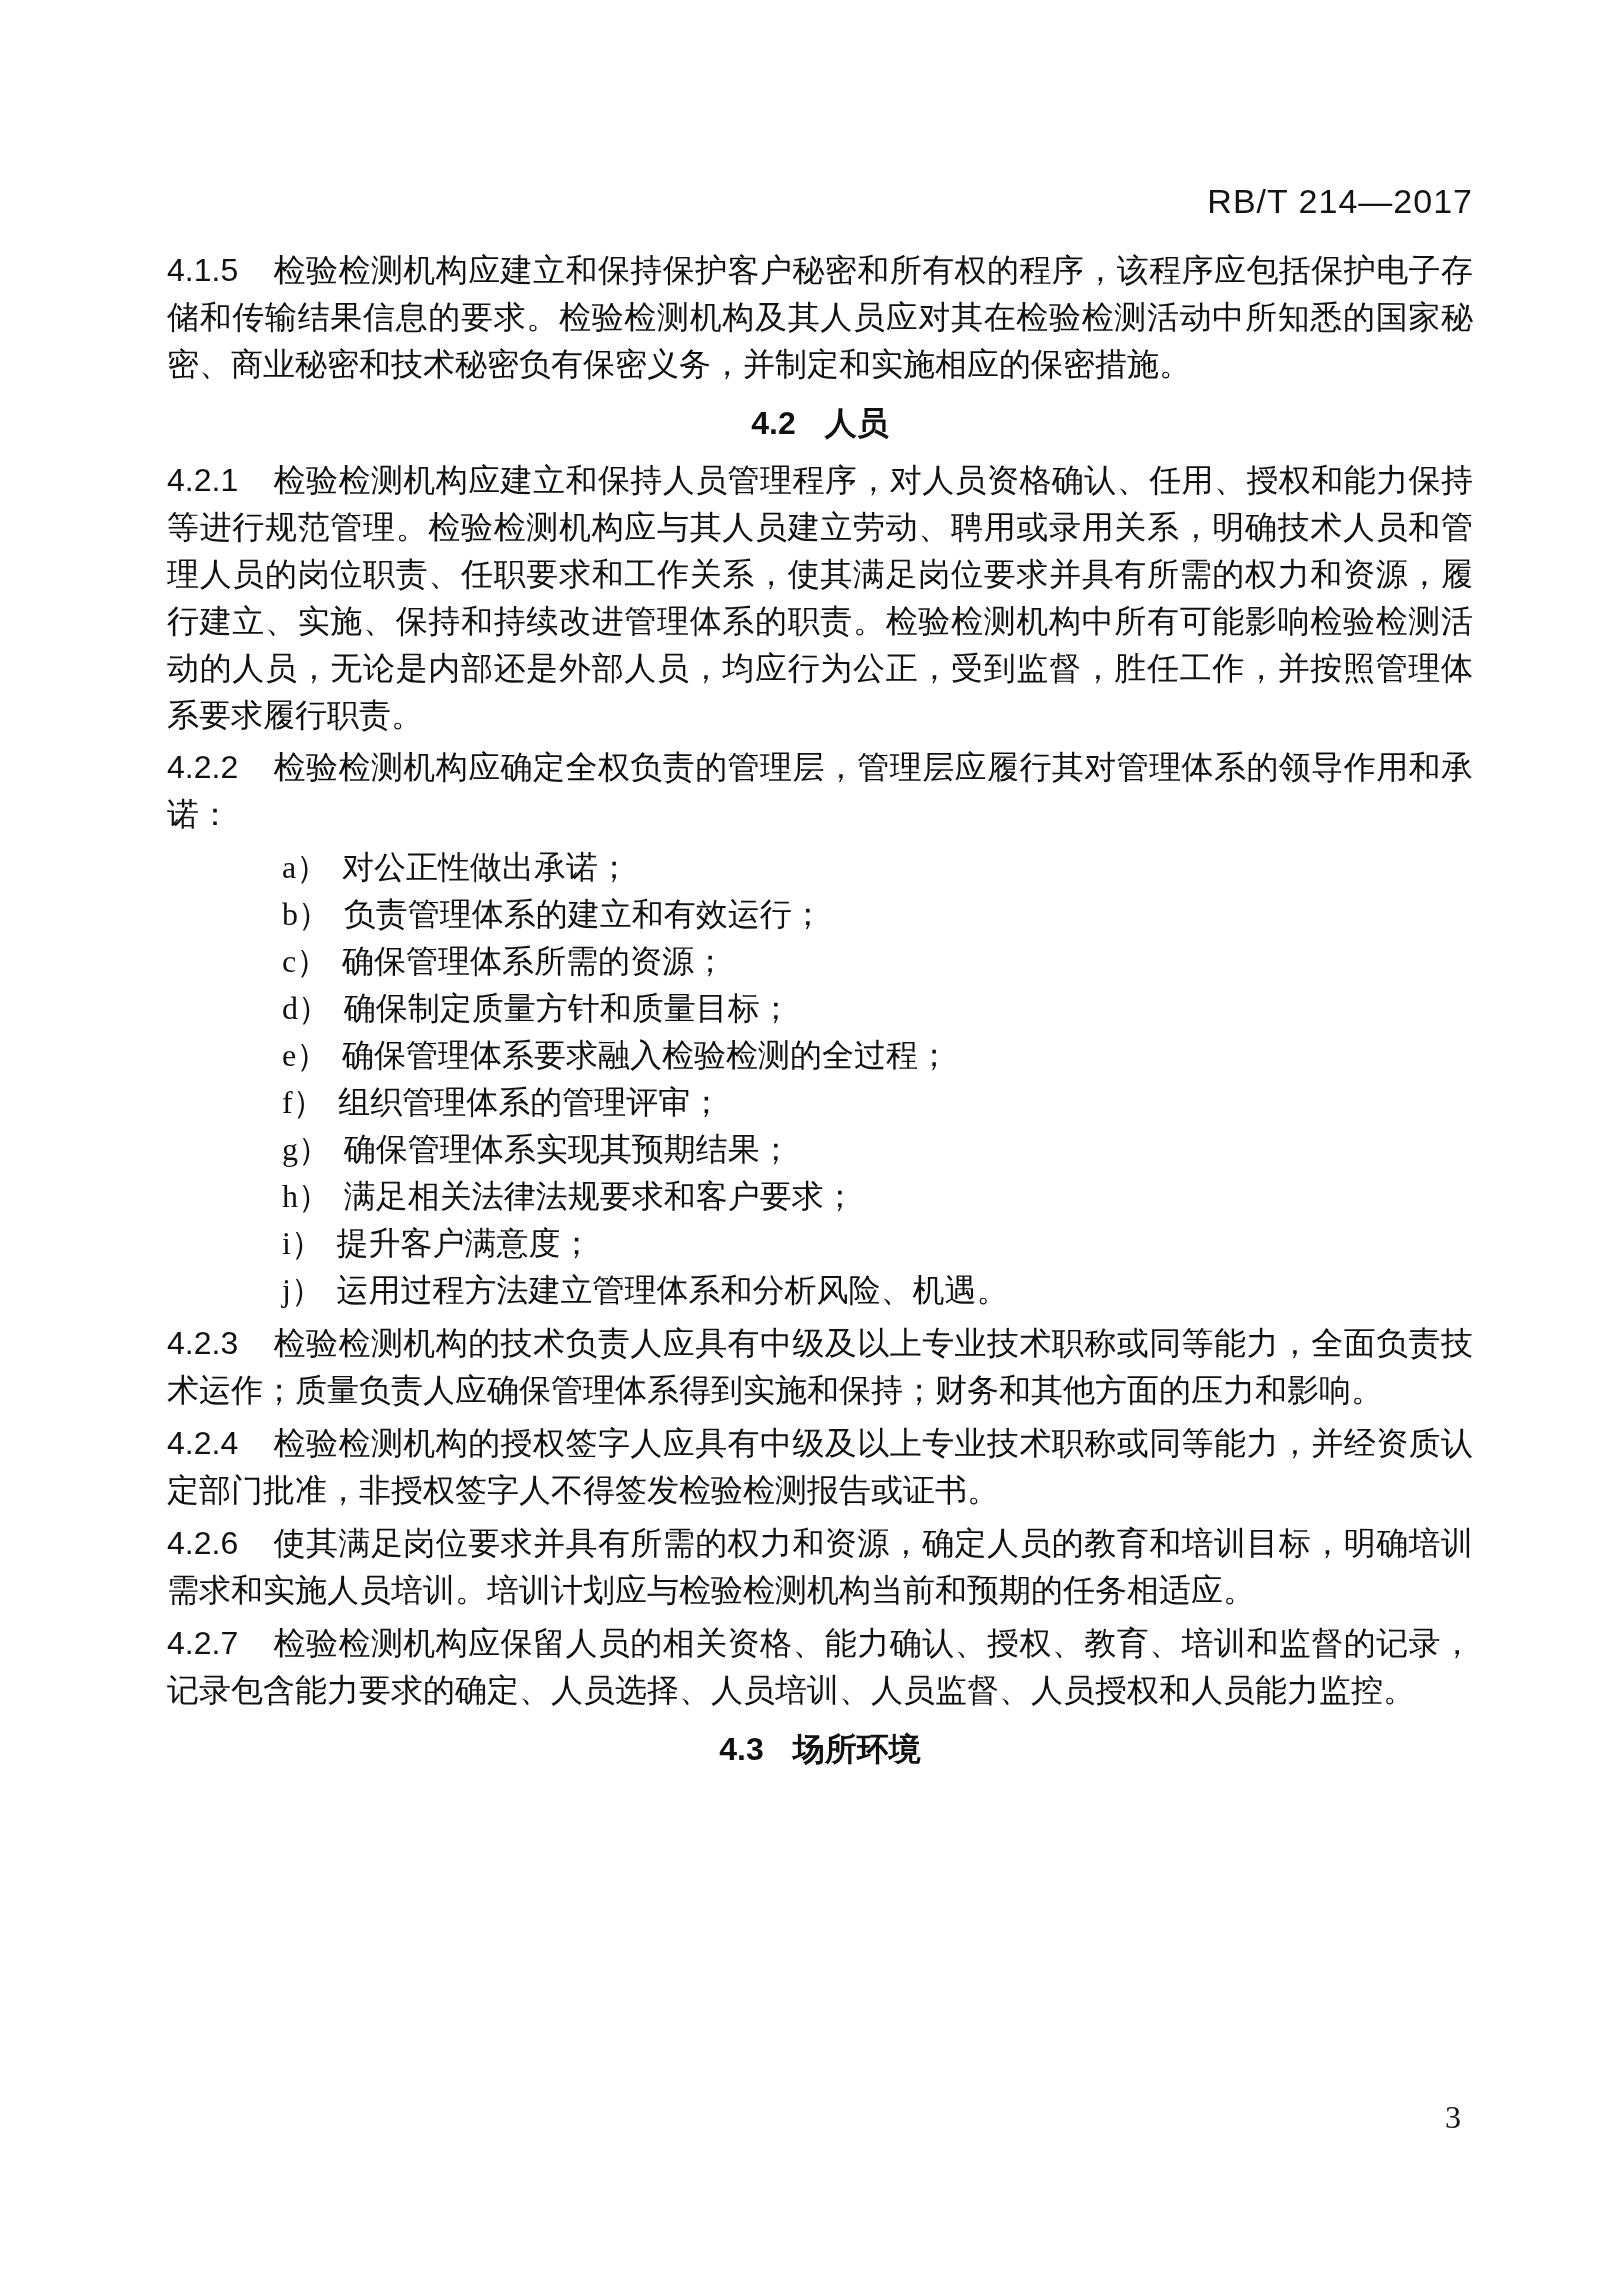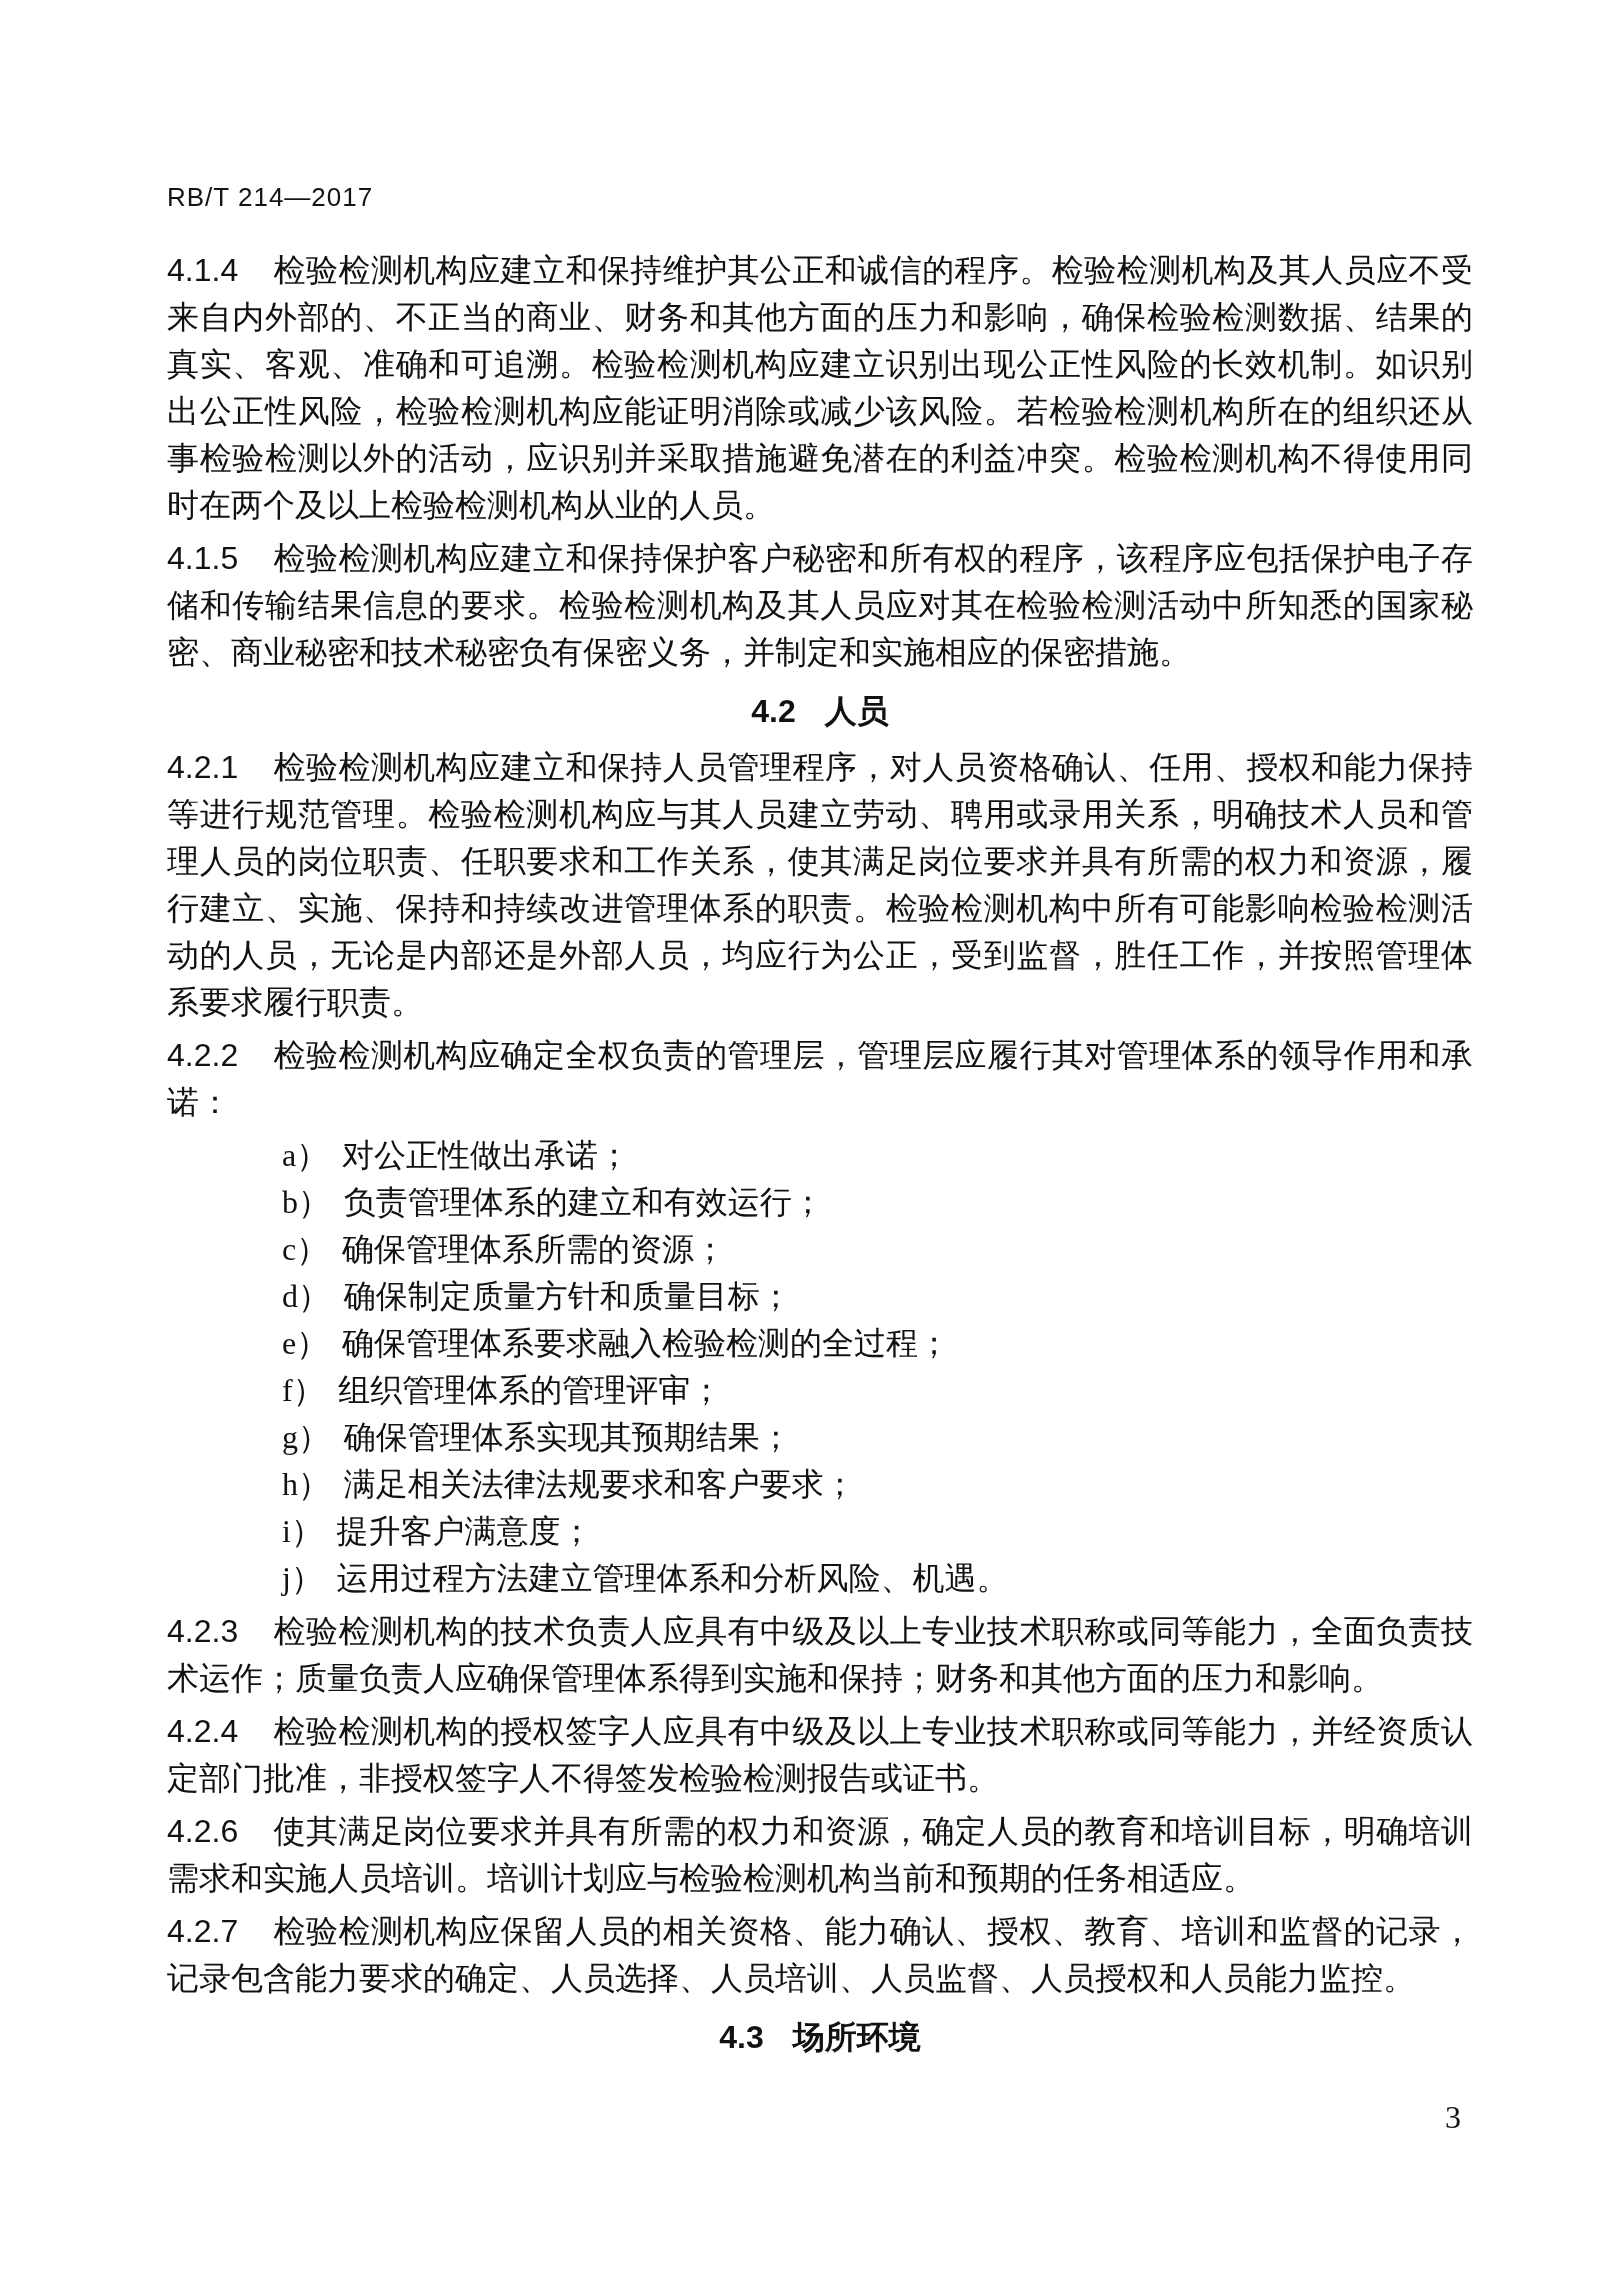--- a/index.html
+++ b/index.html
@@ -21,8 +21,9 @@
     top: 182px;
     left: 167px;
     width: 1306px;
+    text-align: right;
     font-family: "Liberation Sans", "DejaVu Sans", sans-serif;
-    font-size: 26px;
+    font-size: 34px;
     letter-spacing: 1px;
     color: #141414;
   }

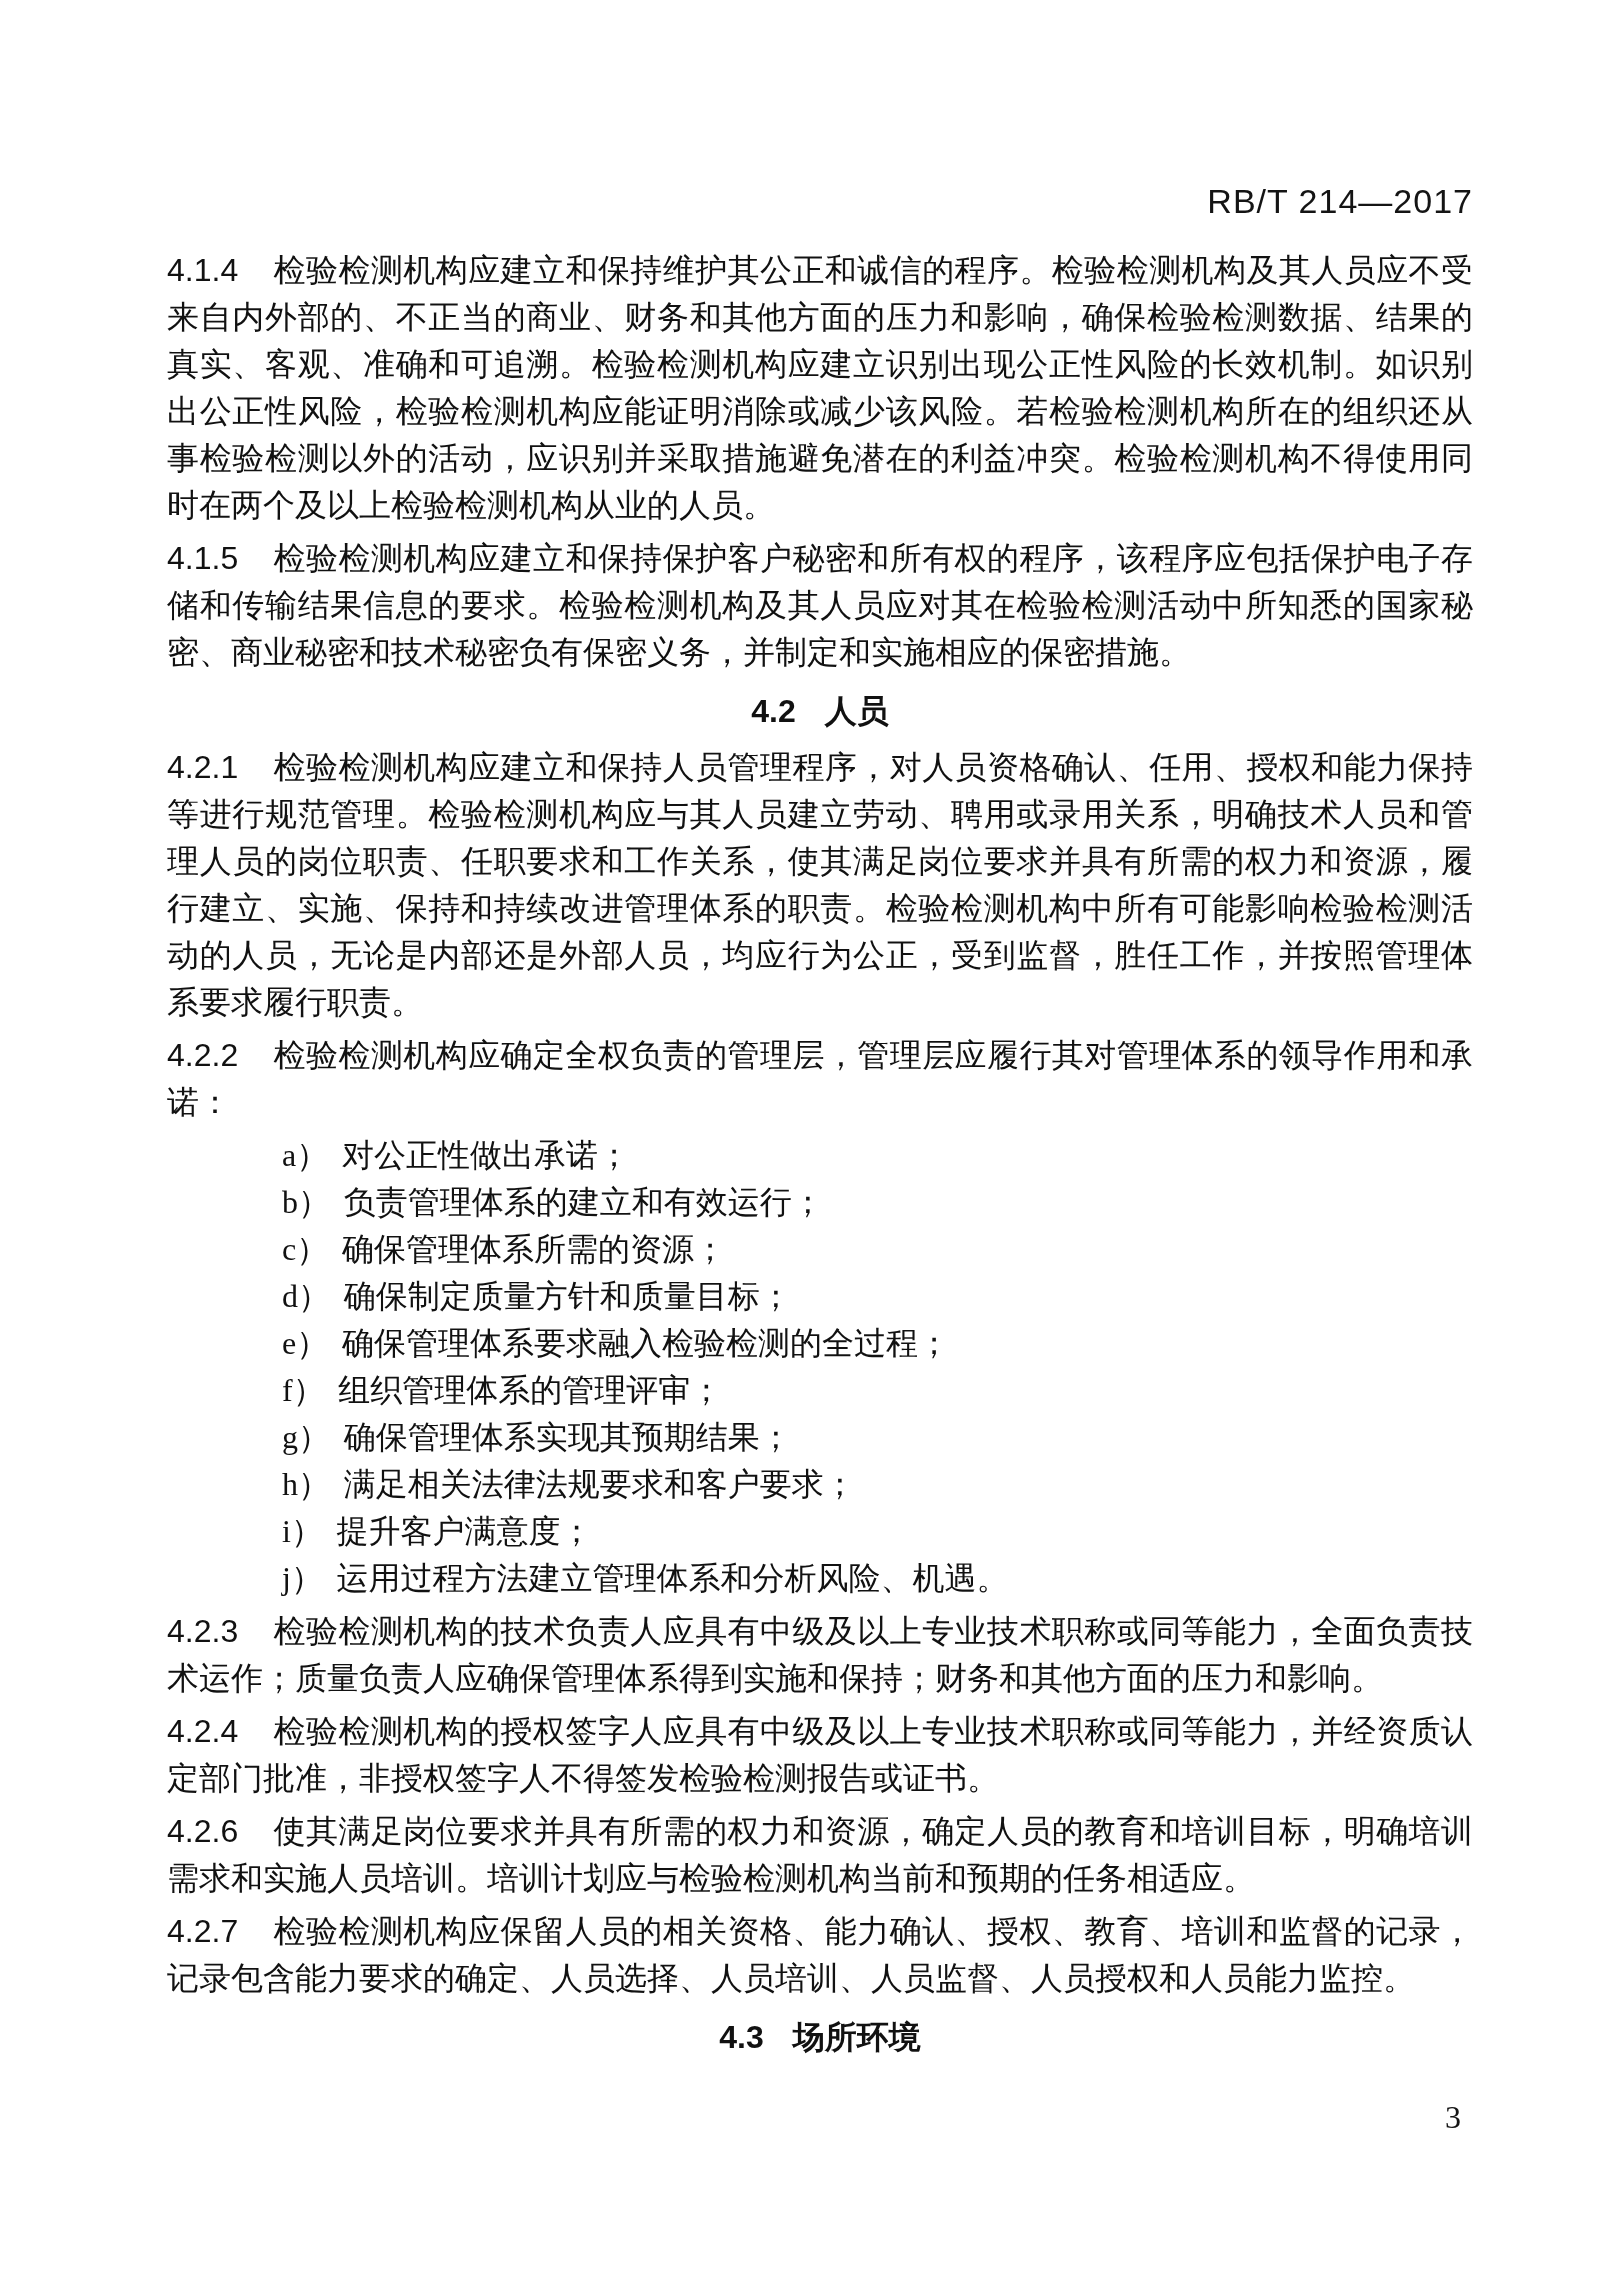--- a/index.html
+++ b/index.html
@@ -87,7 +87,6 @@
   </div>
 
   <div class="page-body" id="doc-body">
-      <p class="clause"><span class="clause-num">4.1.4</span><span>检验检测机构应建立和保持维护其公正和诚信的程序。检验检测机构及其人员应不受来自内外部的、不正当的商业、财务和其他方面的压力和影响，确保检验检测数据、结果的真实、客观、准确和可追溯。检验检测机构应建立识别出现公正性风险的长效机制。如识别出公正性风险，检验检测机构应能证明消除或减少该风险。若检验检测机构所在的组织还从事检验检测以外的活动，应识别并采取措施避免潜在的利益冲突。检验检测机构不得使用同时在两个及以上检验检测机构从业的人员。</span></p>
       <p class="clause"><span class="clause-num">4.1.5</span><span>检验检测机构应建立和保持保护客户秘密和所有权的程序，该程序应包括保护电子存储和传输结果信息的要求。检验检测机构及其人员应对其在检验检测活动中所知悉的国家秘密、商业秘密和技术秘密负有保密义务，并制定和实施相应的保密措施。</span></p>
       <h2 class="section-heading"><span class="clause-num">4.2</span><span>人员</span></h2>
       <p class="clause"><span class="clause-num">4.2.1</span><span>检验检测机构应建立和保持人员管理程序，对人员资格确认、任用、授权和能力保持等进行规范管理。检验检测机构应与其人员建立劳动、聘用或录用关系，明确技术人员和管理人员的岗位职责、任职要求和工作关系，使其满足岗位要求并具有所需的权力和资源，履行建立、实施、保持和持续改进管理体系的职责。检验检测机构中所有可能影响检验检测活动的人员，无论是内部还是外部人员，均应行为公正，受到监督，胜任工作，并按照管理体系要求履行职责。</span></p>

